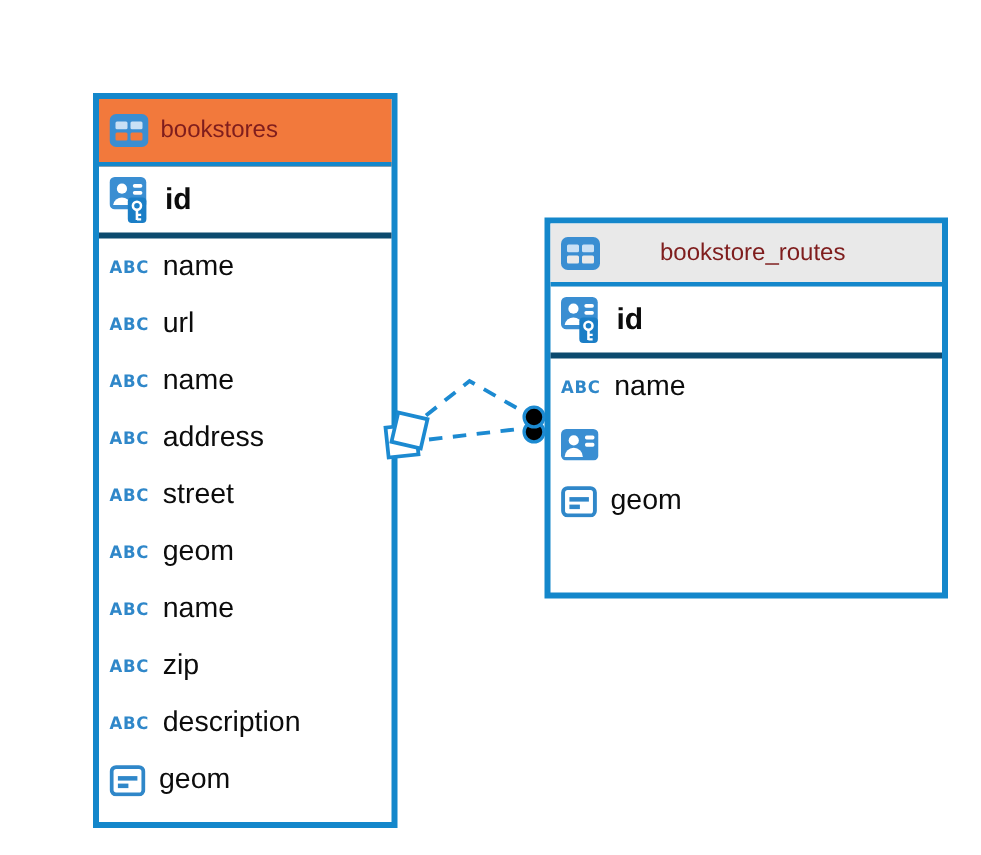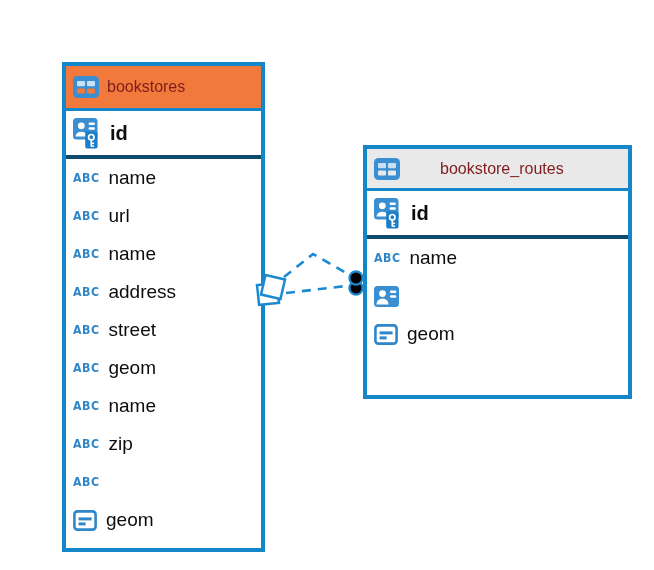--- a/index.html
+++ b/index.html
@@ -107,6 +107,7 @@
     </div>
     <div class="row field">
       <span class="icon abc">ABC</span>
+      <span>description</span>
     </div>
     <div class="row field">
       <span class="icon">

